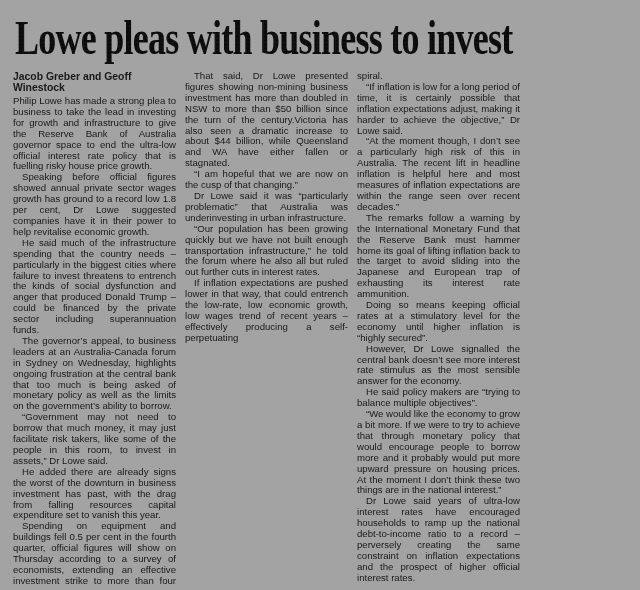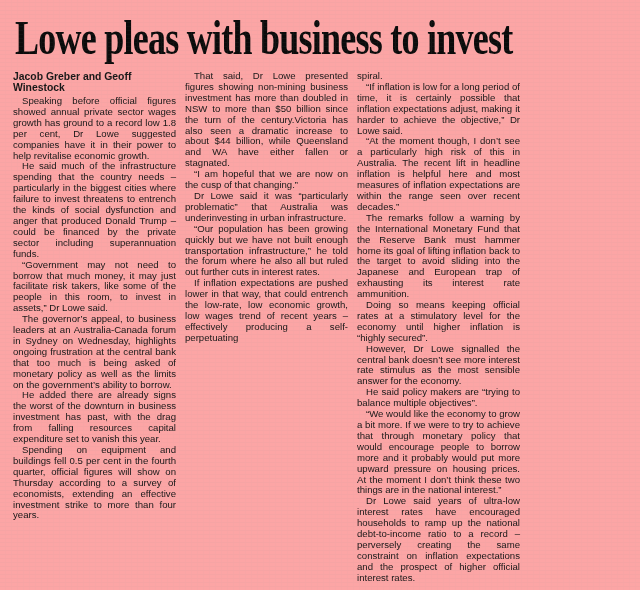--- a/index.html
+++ b/index.html
@@ -6,7 +6,7 @@
   .page {
     position:relative;
     width:640px; height:590px;
-    background:#fca5a5;
+    background:#a3a3a3;
     overflow:hidden;
     color:#131313;
   }

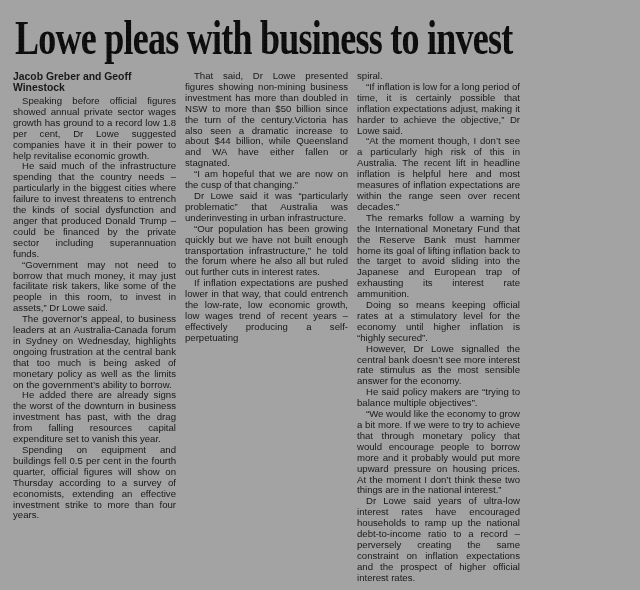--- a/index.html
+++ b/index.html
@@ -63,6 +63,7 @@
 
     <div class="col">
       <div class="byline">Jacob Greber and Geoff Winestock</div>
+      <p class="noindent">Philip Lowe has made a strong plea to business to take the lead in investing for growth and infrastructure to give the Reserve Bank of Australia governor space to end the ultra-low official interest rate policy that is fuelling risky house price growth.</p>
       <p>Speaking before official figures showed annual private sector wages growth has ground to a record low 1.8 per cent, Dr Lowe suggested companies have it in their power to help revitalise economic growth.</p>
       <p>He said much of the infrastructure spending that the country needs – particularly in the biggest cities where failure to invest threatens to entrench the kinds of social dysfunction and anger that produced Donald Trump – could be financed by the private sector including superannuation funds.</p>
       <p>“Government may not need to borrow that much money, it may just facilitate risk takers, like some of the people in this room, to invest in assets,” Dr Lowe said.</p>

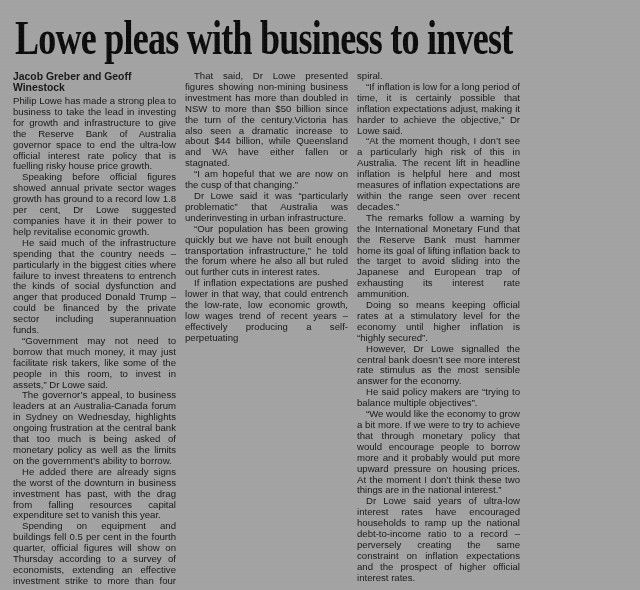--- a/index.html
+++ b/index.html
@@ -66,8 +66,8 @@
       <p class="noindent">Philip Lowe has made a strong plea to business to take the lead in investing for growth and infrastructure to give the Reserve Bank of Australia governor space to end the ultra-low official interest rate policy that is fuelling risky house price growth.</p>
       <p>Speaking before official figures showed annual private sector wages growth has ground to a record low 1.8 per cent, Dr Lowe suggested companies have it in their power to help revitalise economic growth.</p>
       <p>He said much of the infrastructure spending that the country needs – particularly in the biggest cities where failure to invest threatens to entrench the kinds of social dysfunction and anger that produced Donald Trump – could be financed by the private sector including superannuation funds.</p>
+      <p>The governor’s appeal, to business leaders at an Australia-Canada forum in Sydney on Wednesday, highlights ongoing frustration at the central bank that too much is being asked of monetary policy as well as the limits on the government’s ability to borrow.</p>
       <p>“Government may not need to borrow that much money, it may just facilitate risk takers, like some of the people in this room, to invest in assets,” Dr Lowe said.</p>
-      <p>The governor’s appeal, to business leaders at an Australia-Canada forum in Sydney on Wednesday, highlights ongoing frustration at the central bank that too much is being asked of monetary policy as well as the limits on the government’s ability to borrow.</p>
       <p>He added there are already signs the worst of the downturn in business investment has past, with the drag from falling resources capital expenditure set to vanish this year.</p>
       <p>Spending on equipment and buildings fell 0.5 per cent in the fourth quarter, official figures will show on Thursday according to a survey of economists, extending an effective investment strike to more than four years.</p>
     </div>

